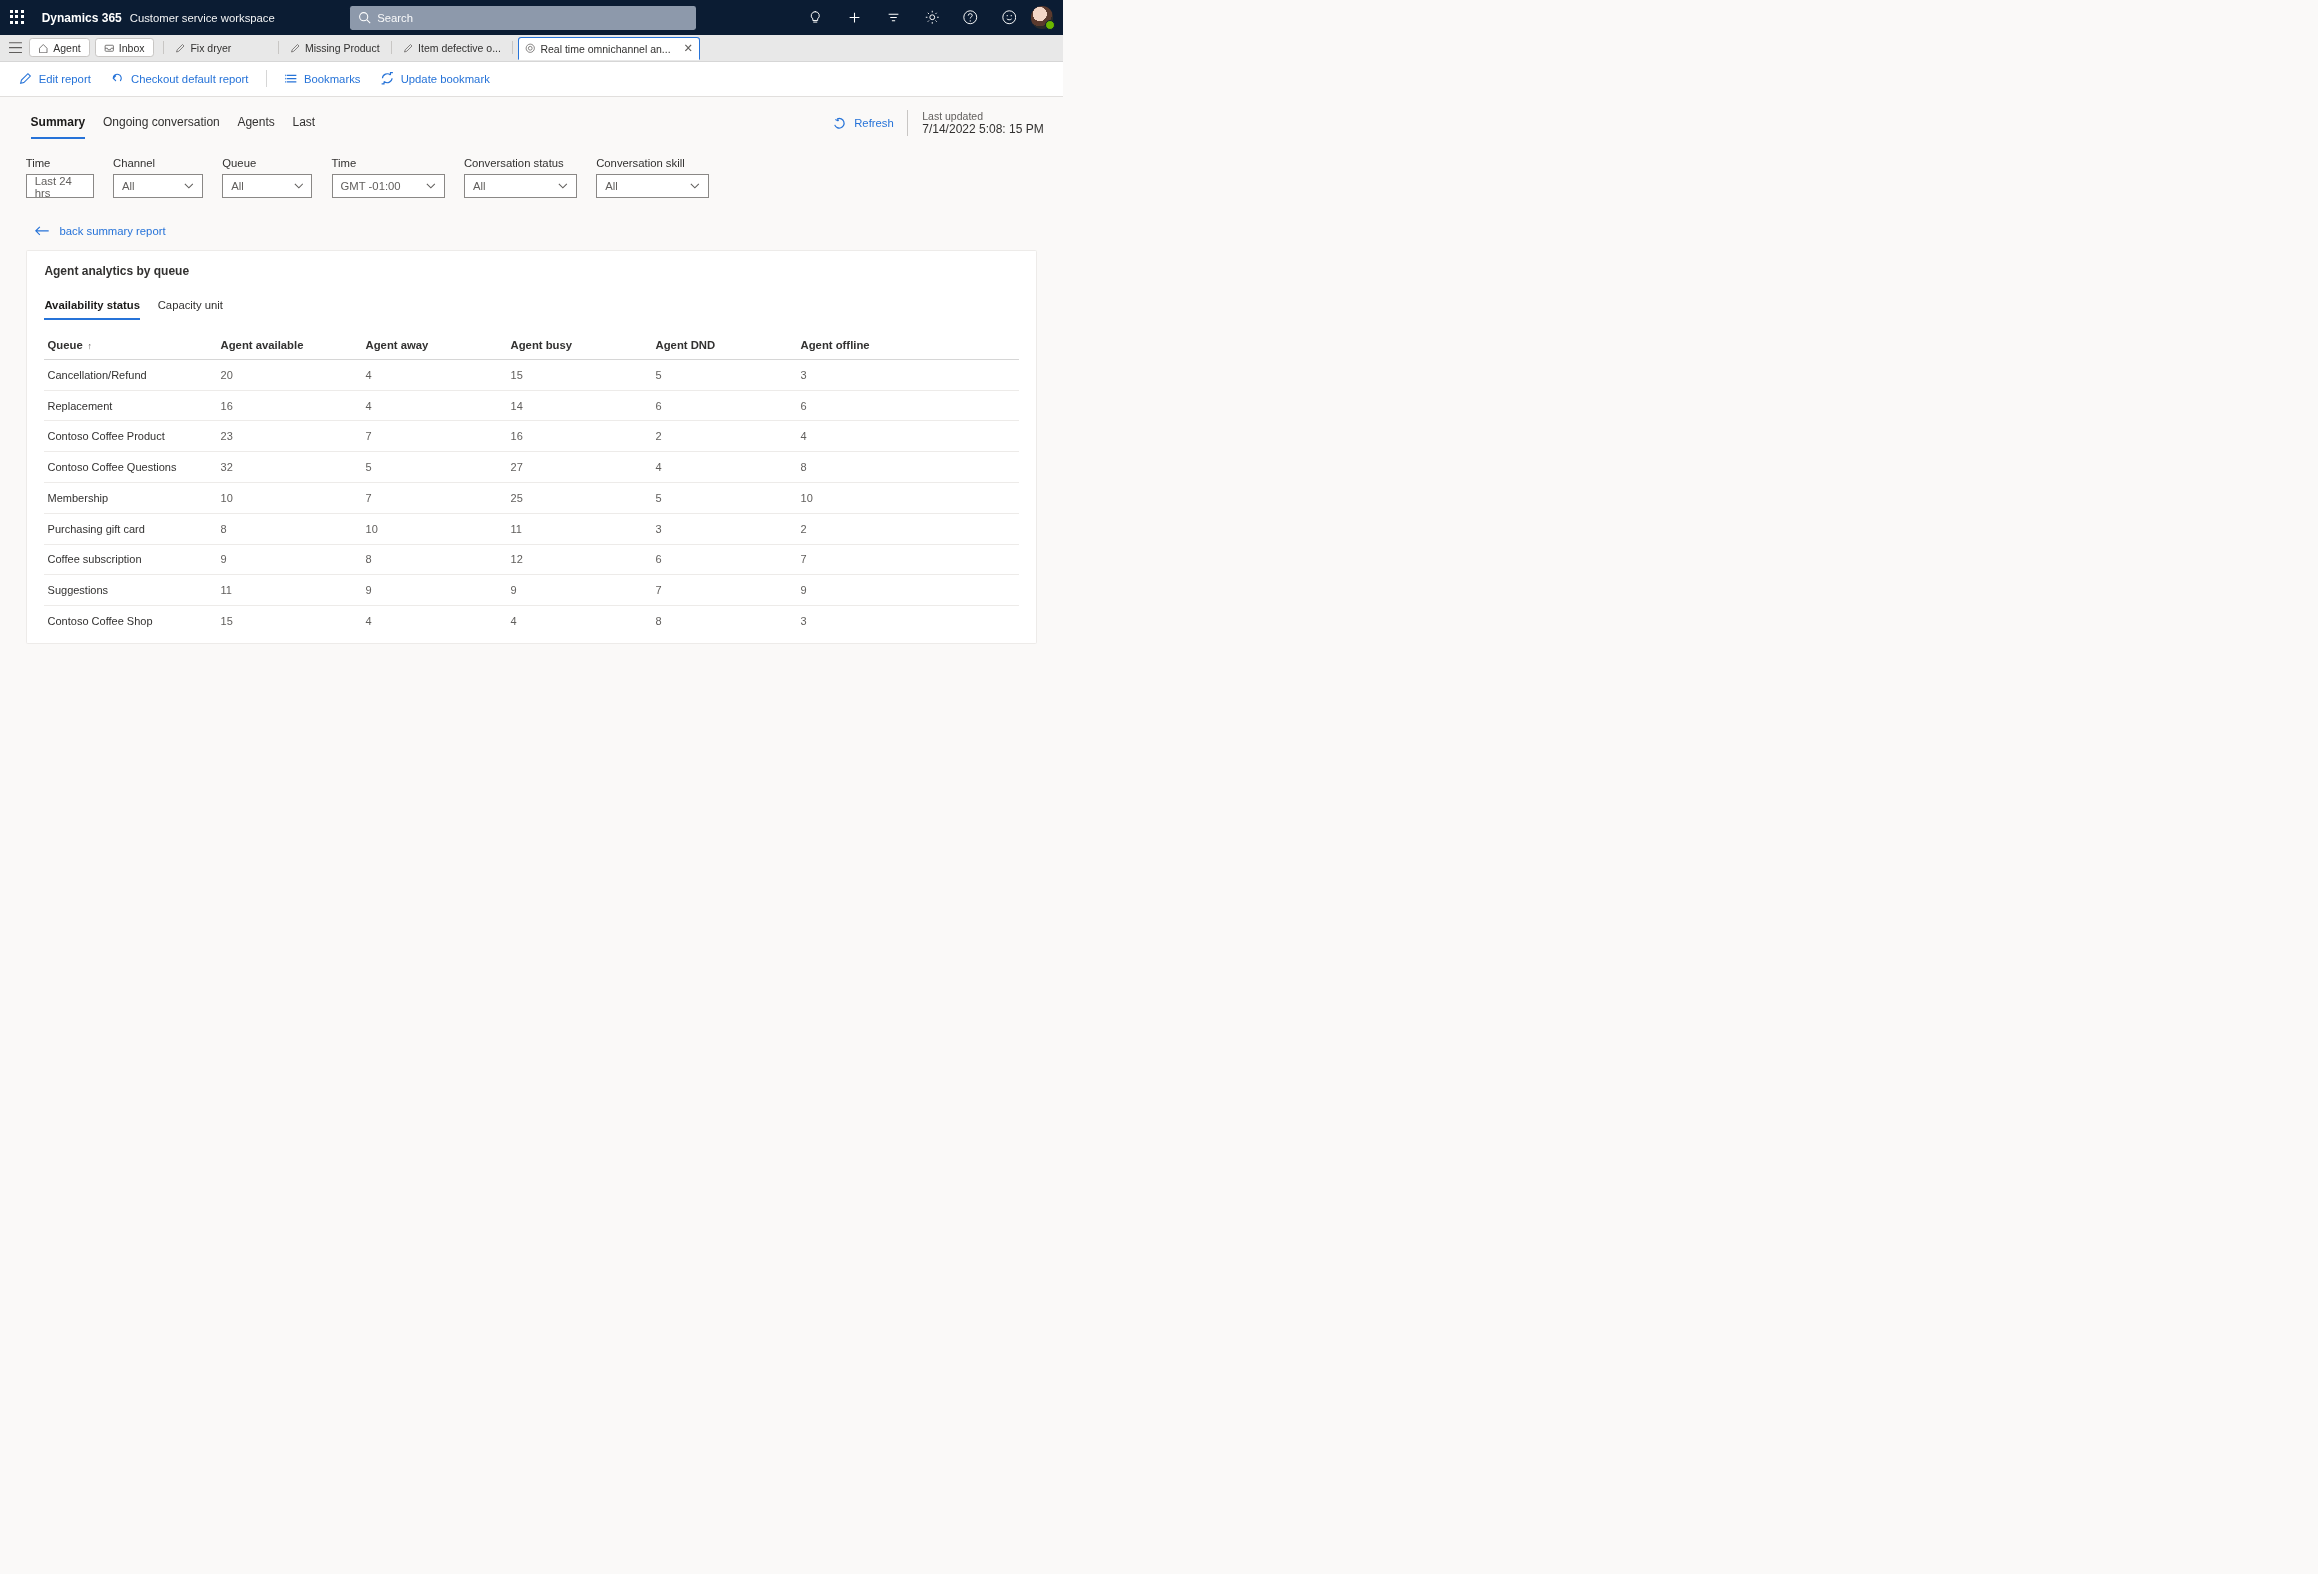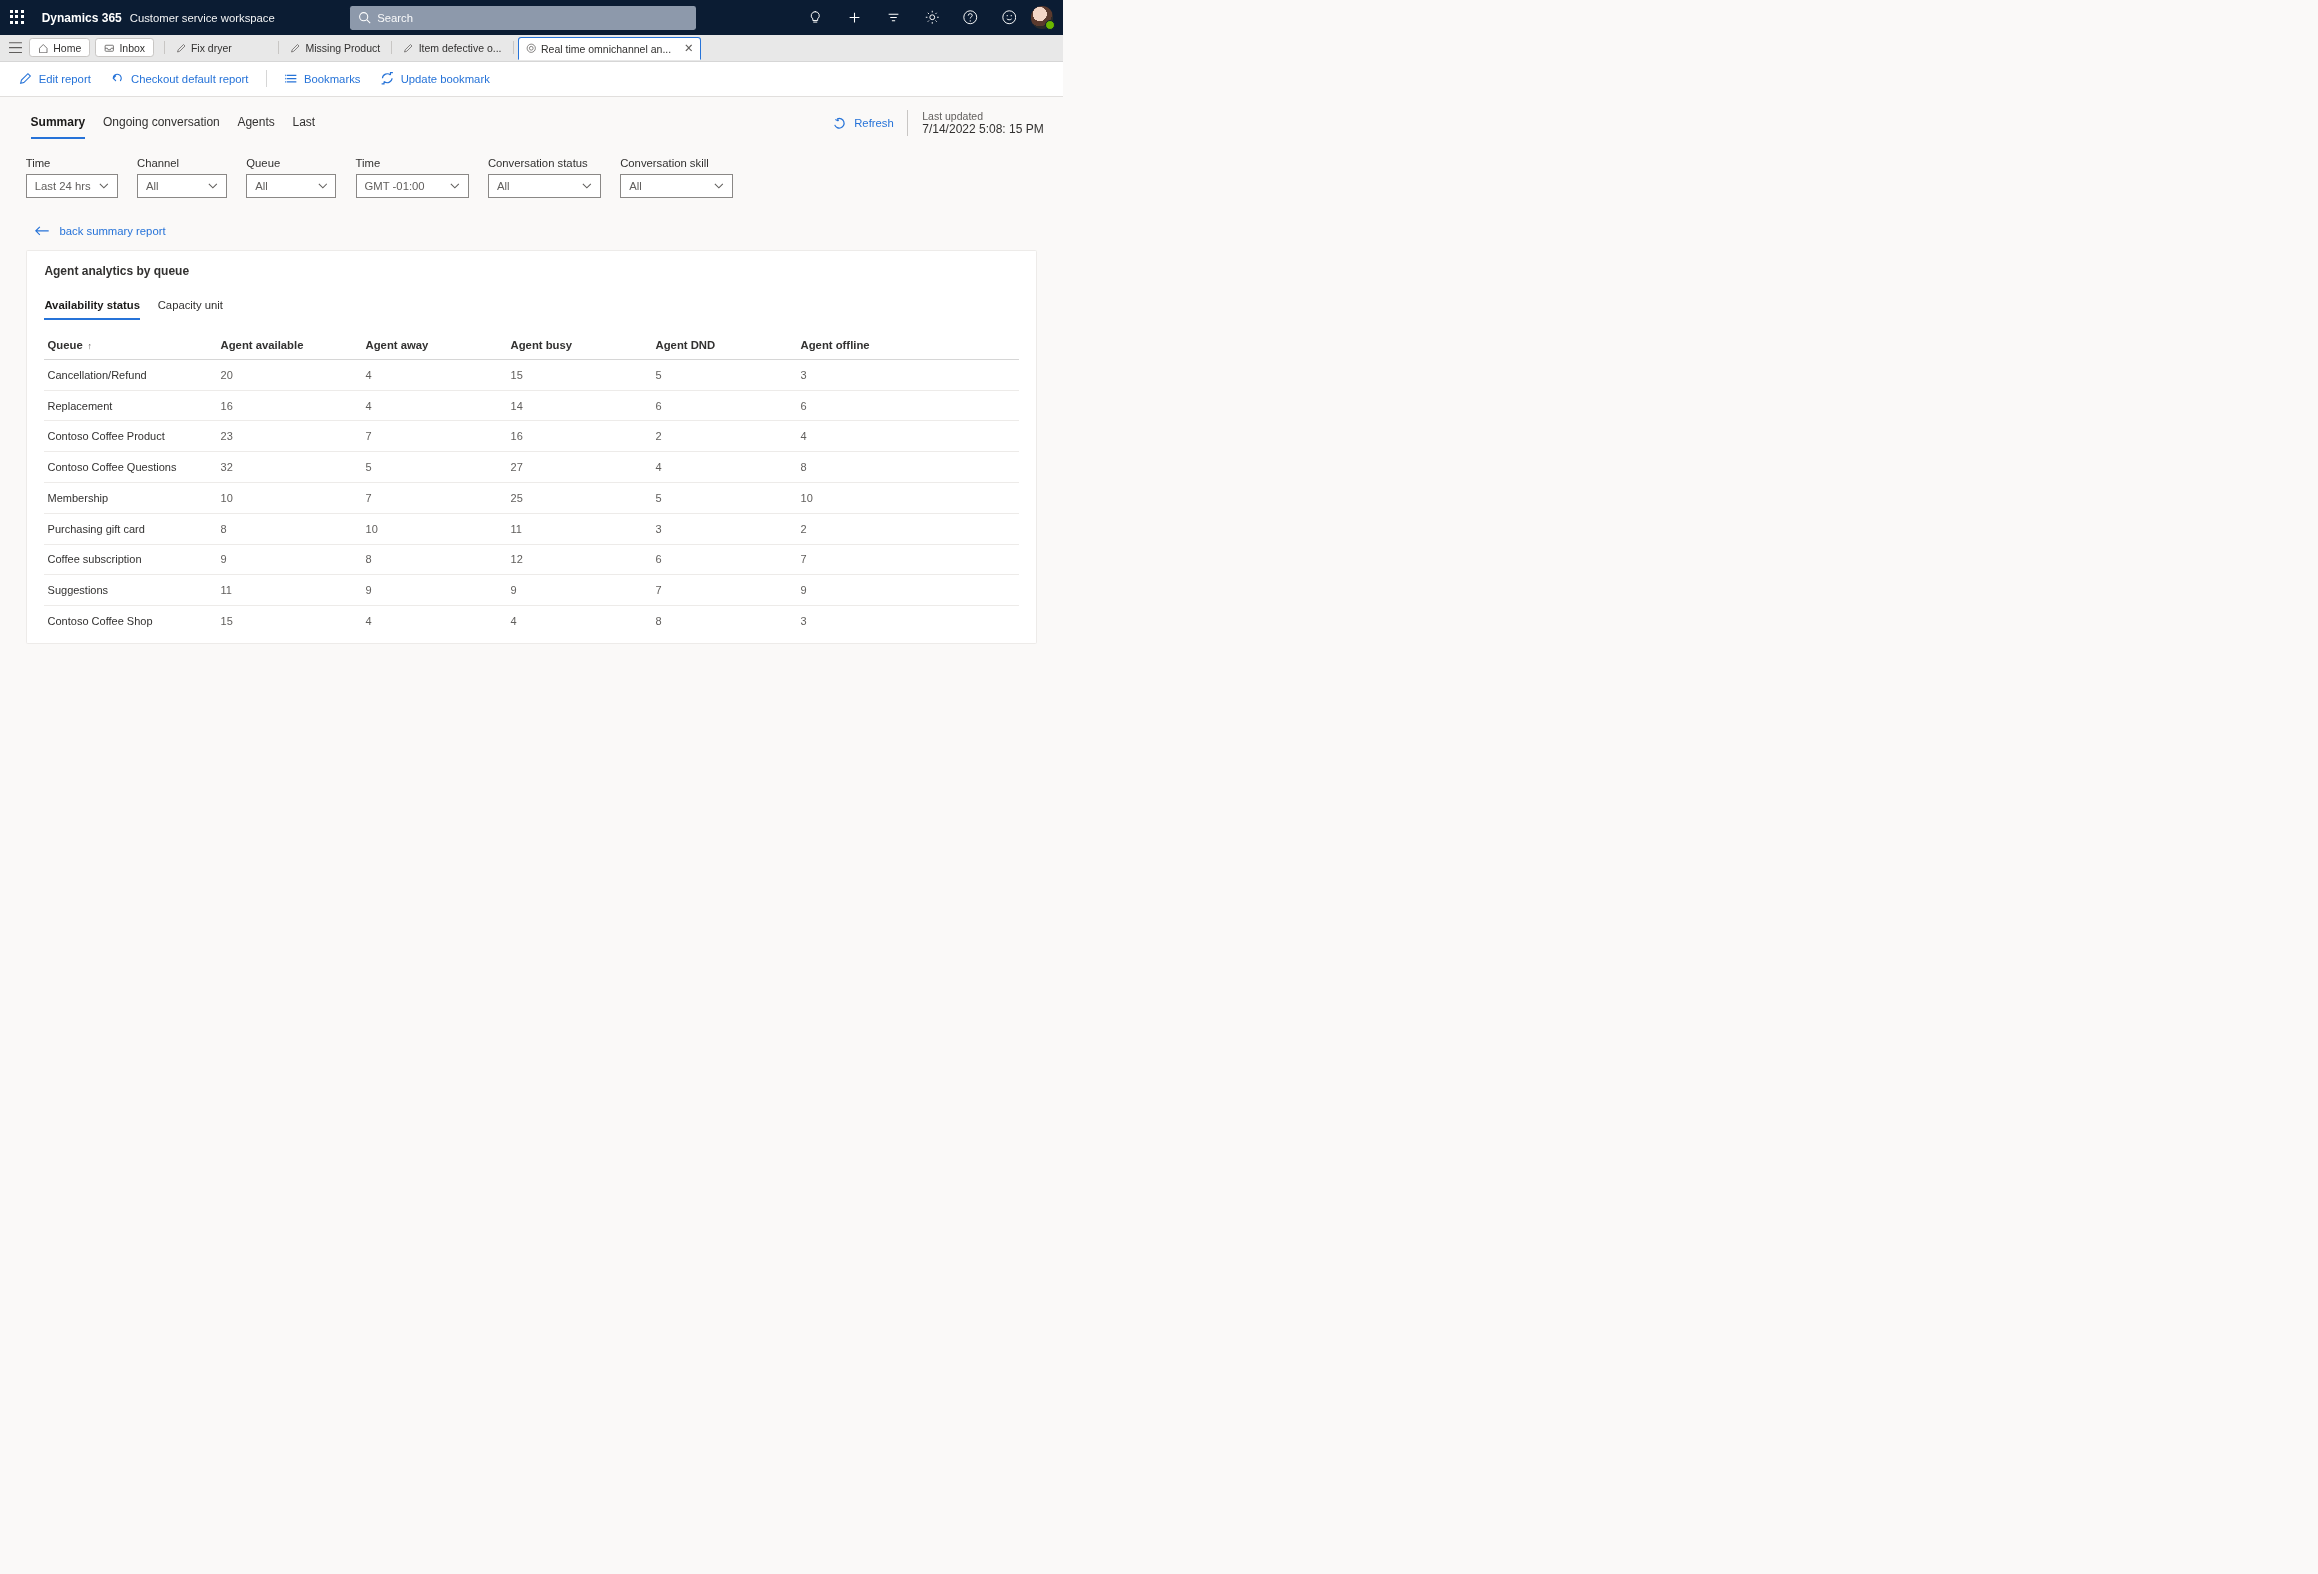--- a/index.html
+++ b/index.html
@@ -155,7 +155,7 @@
     <svg width="10.5" height="10.5" viewBox="0 0 14 14">
         <path d="M2 7l5-5 5 5v6H2z" stroke="#605e5c" stroke-width="1.1" fill="none"></path>
       </svg>
-    <span>Home</span>
+    <span>Agent</span>
   </div>
   <div class="tab-pill">
     <svg width="10.5" height="10.5" viewBox="0 0 14 14">

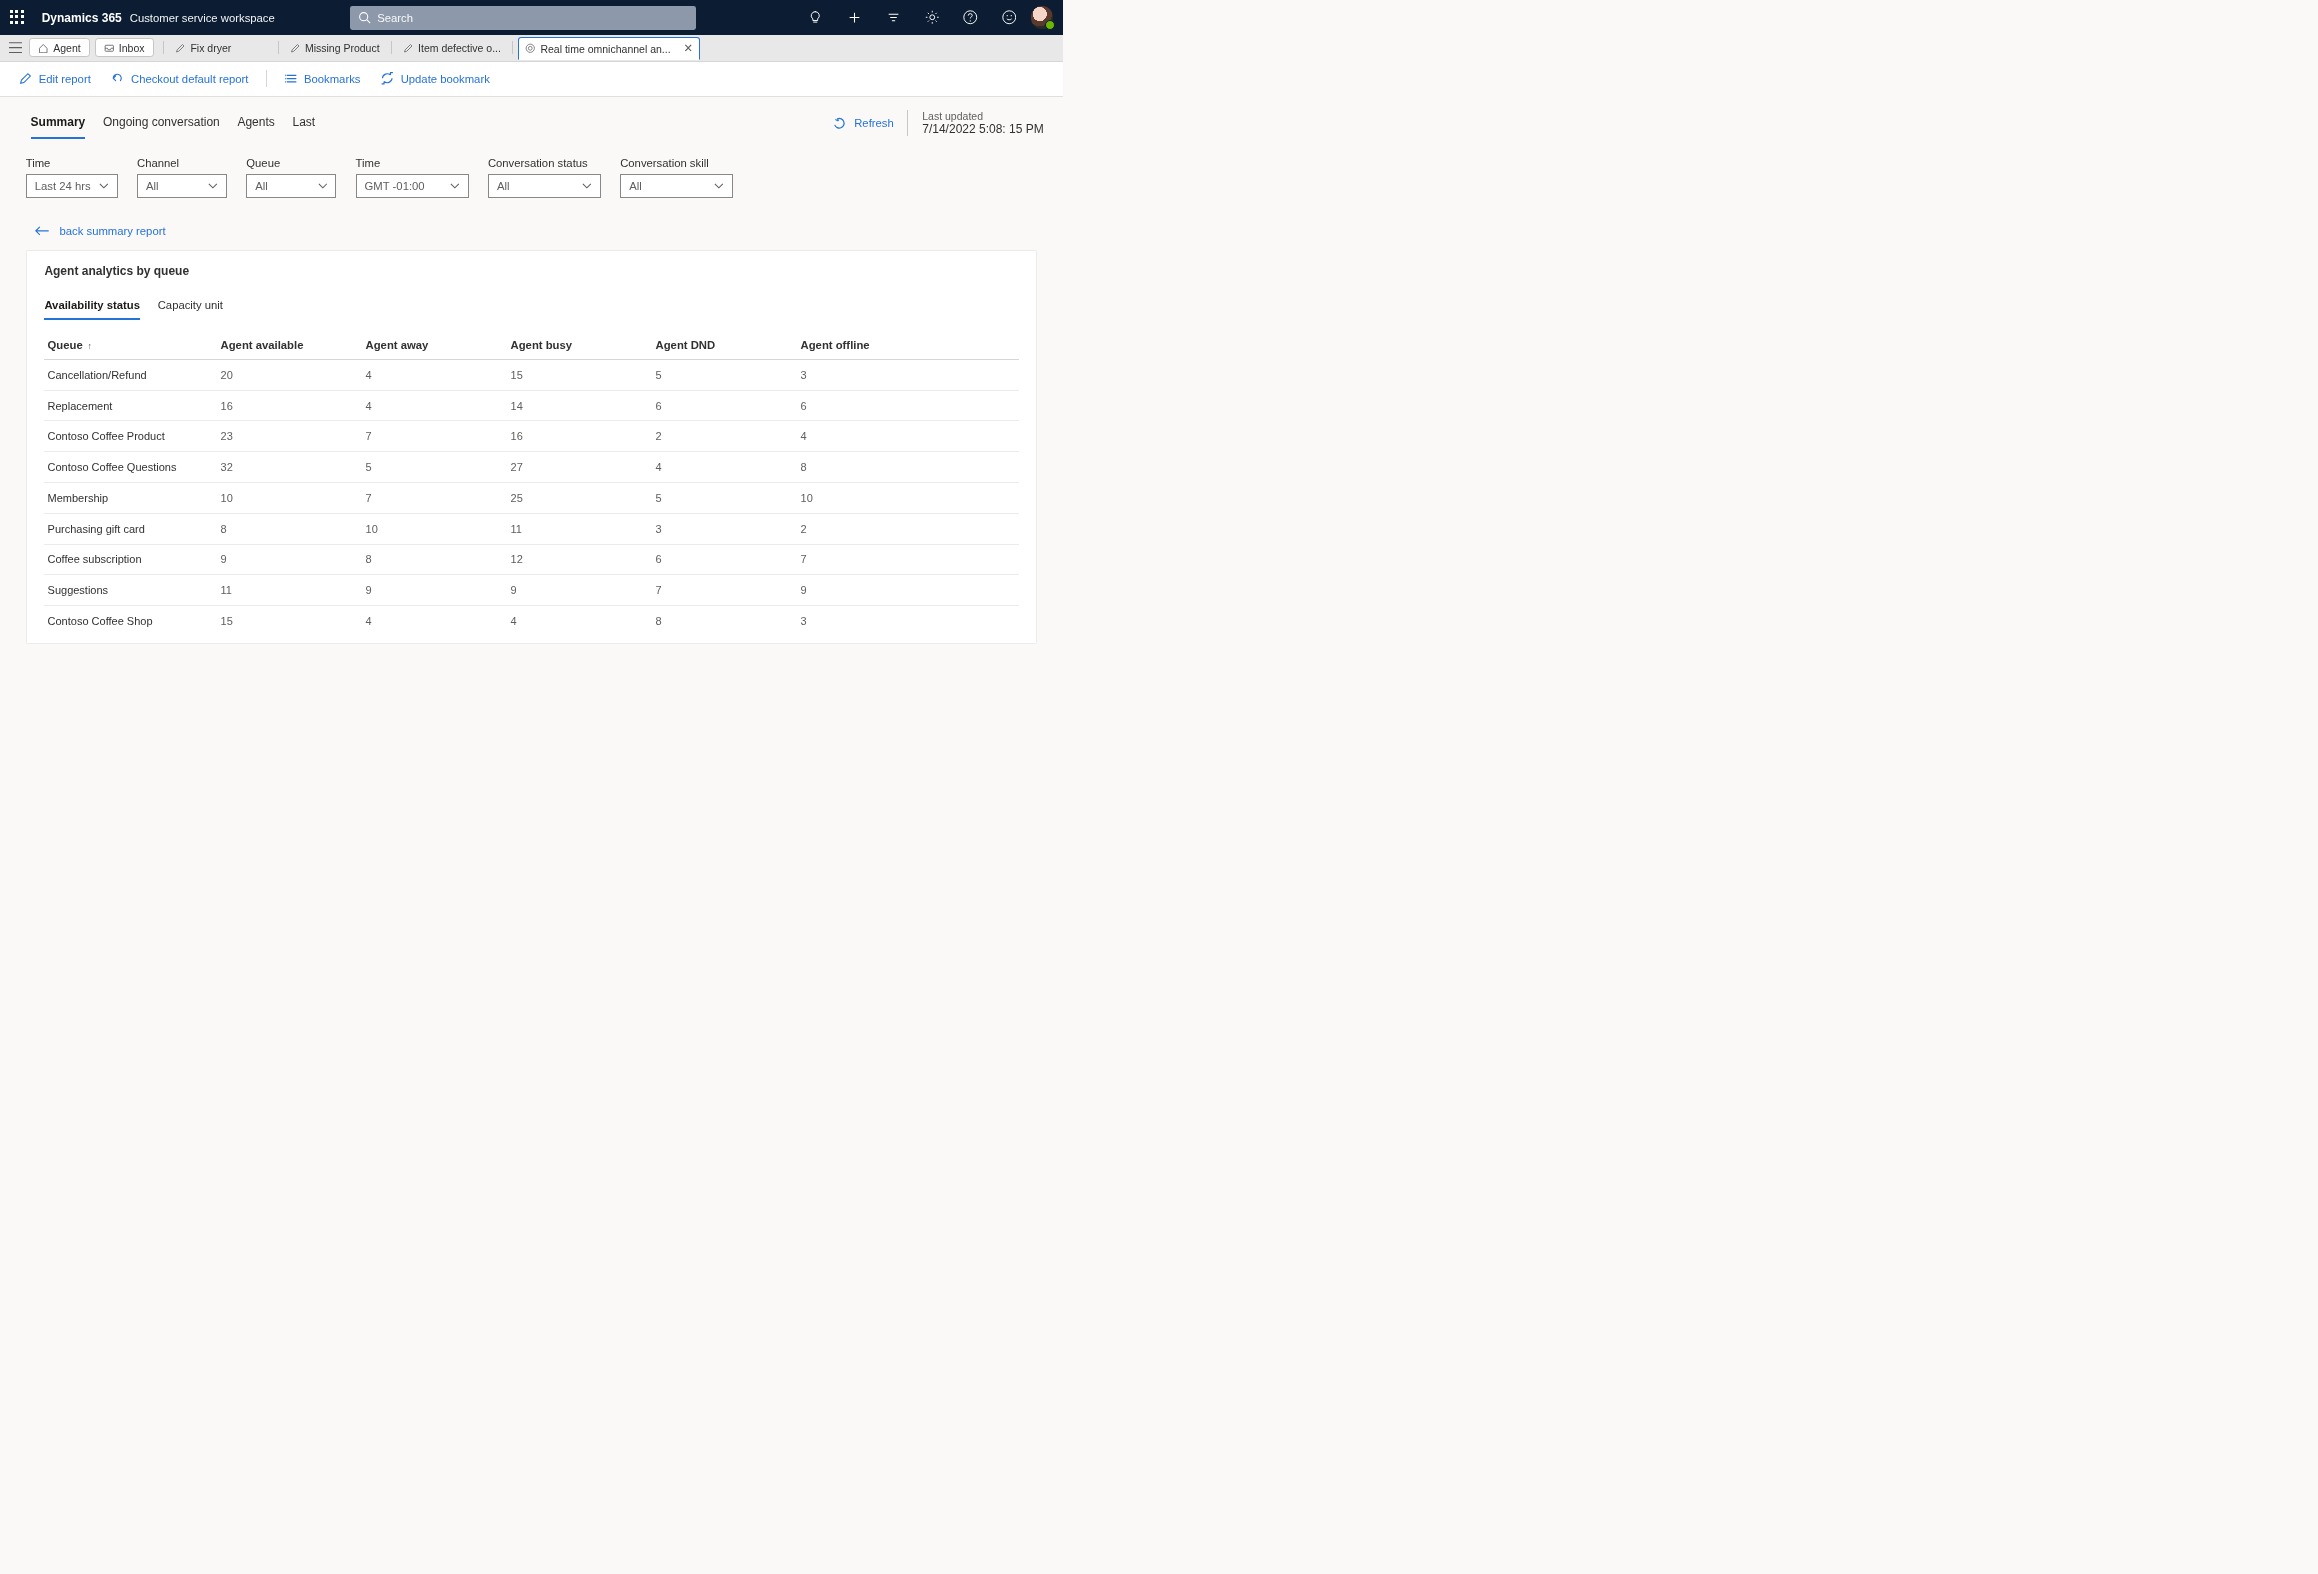--- a/index.html
+++ b/index.html
@@ -52,7 +52,7 @@
   .filter { display:flex; flex-direction:column; gap:4.8px;}
   .filter-label { font-size:11.3px; color:#323130;}
   .dropdown { border:0.8px solid #8a8886; background:#fff; height:24px; display:flex; align-items:center; justify-content:space-between; padding:0 8px; font-size:11.3px; color:#605e5c; cursor:pointer;}
-  .dd-w1 { width:92px;} .dd-w2 { width:90px;} .dd-w3 { width:90px;}
+  .dd-w1 { width:68px;flex-direction:column;} .dd-w2 { width:90px;} .dd-w3 { width:90px;}
   .dd-w4 { width:113px;} .dd-w5 { width:113px;} .dd-w6 { width:113px;}
 
   

